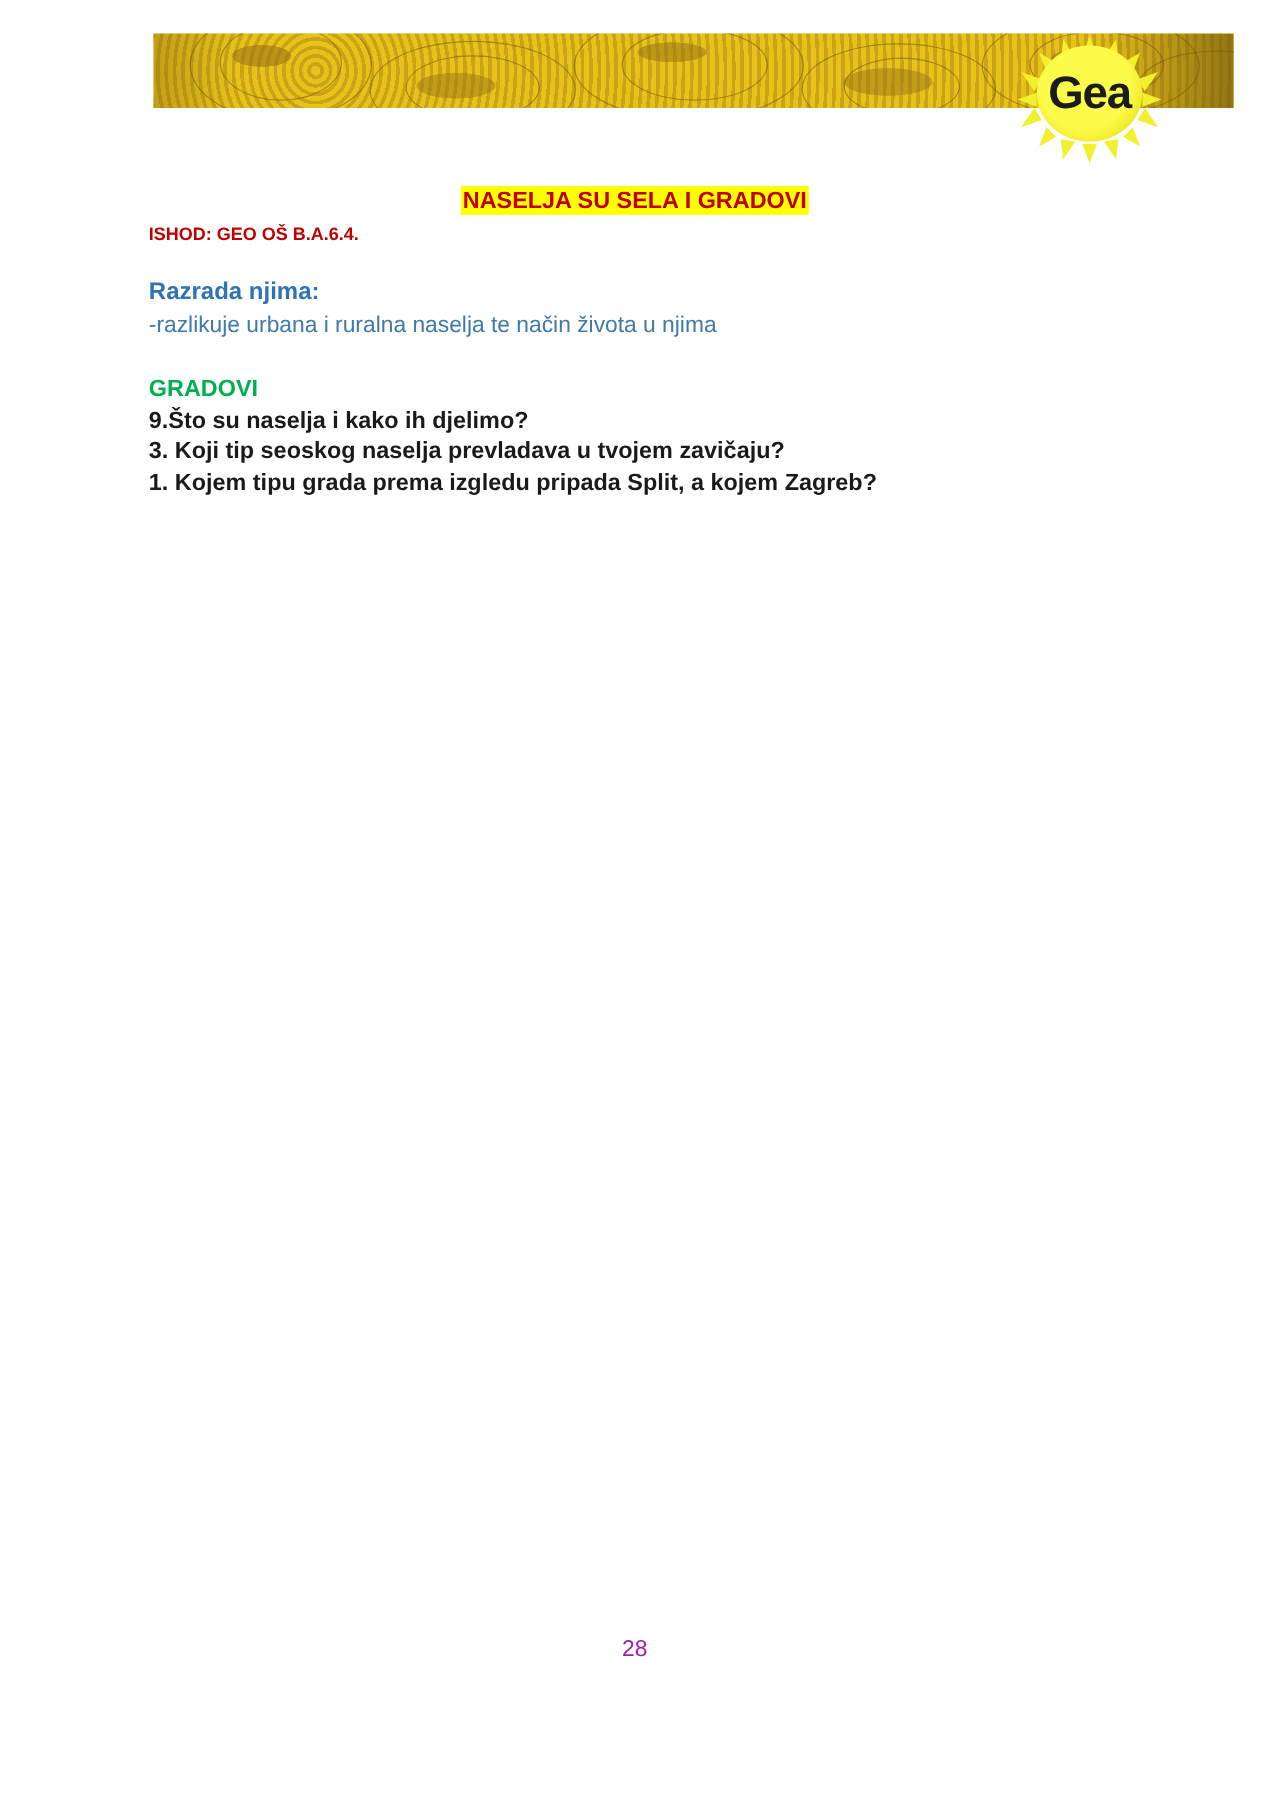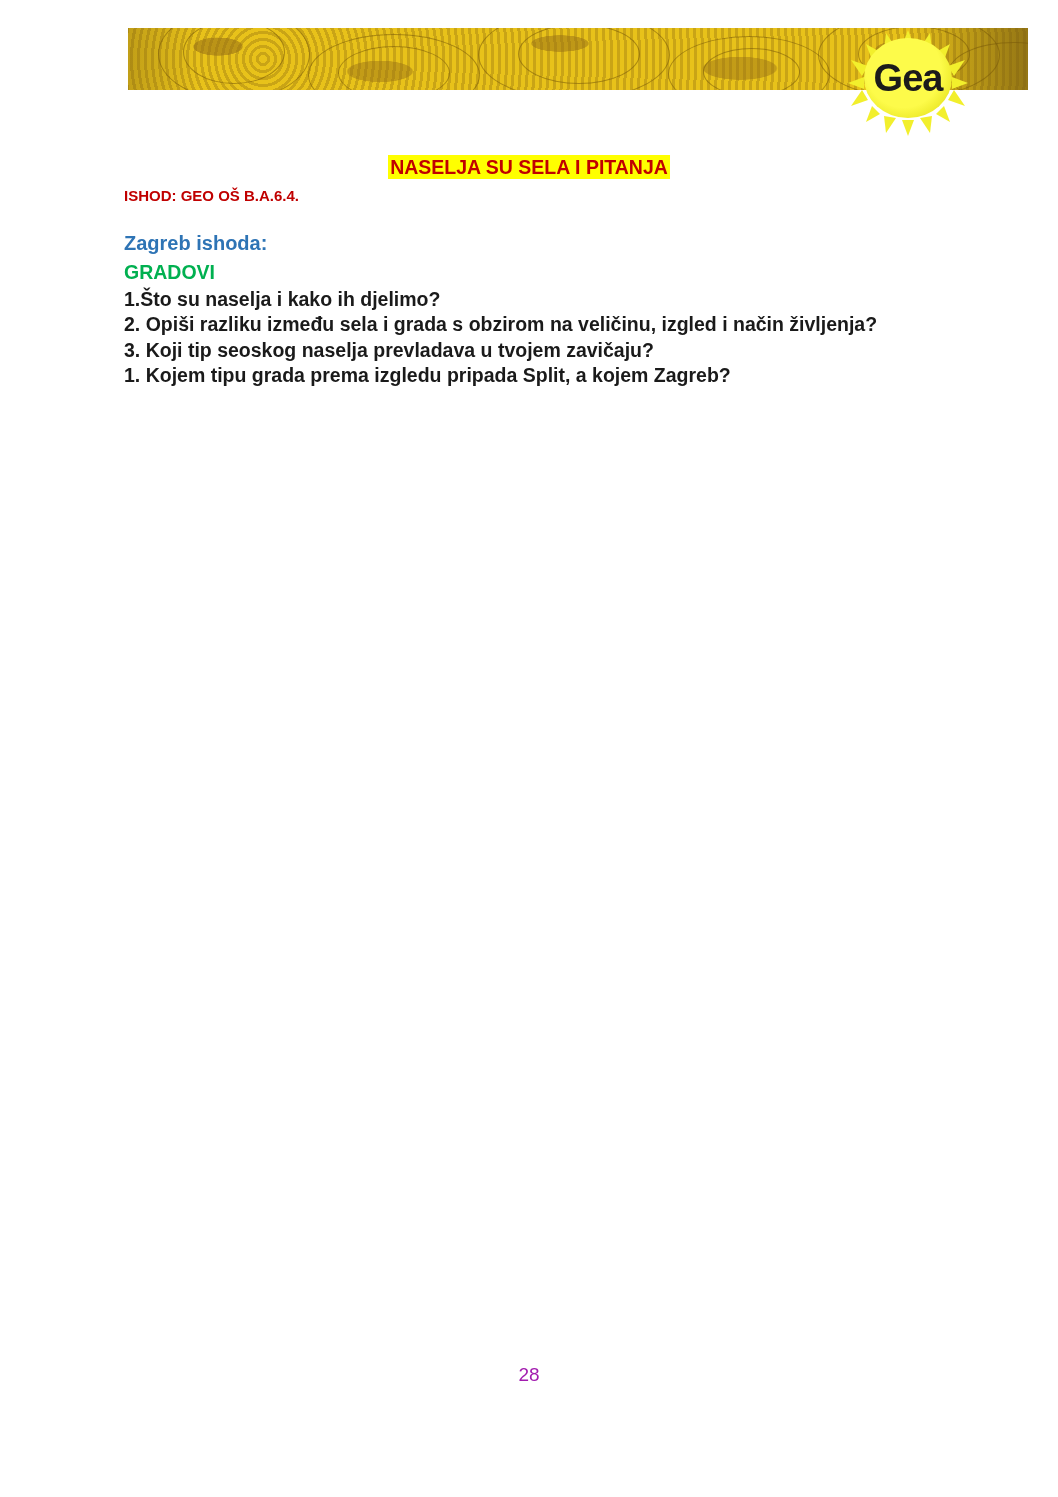--- a/index.html
+++ b/index.html
@@ -225,7 +225,7 @@
 
   <div class="content">
 
-    <p class="doc-title"><span>NASELJA SU SELA I PITANJA</span></p>
+    <p class="doc-title"><span>NASELJA SU SELA I GRADOVI</span></p>
 
     <p class="ishod">ISHOD: GEO OŠ B.A.6.4.</p>
 

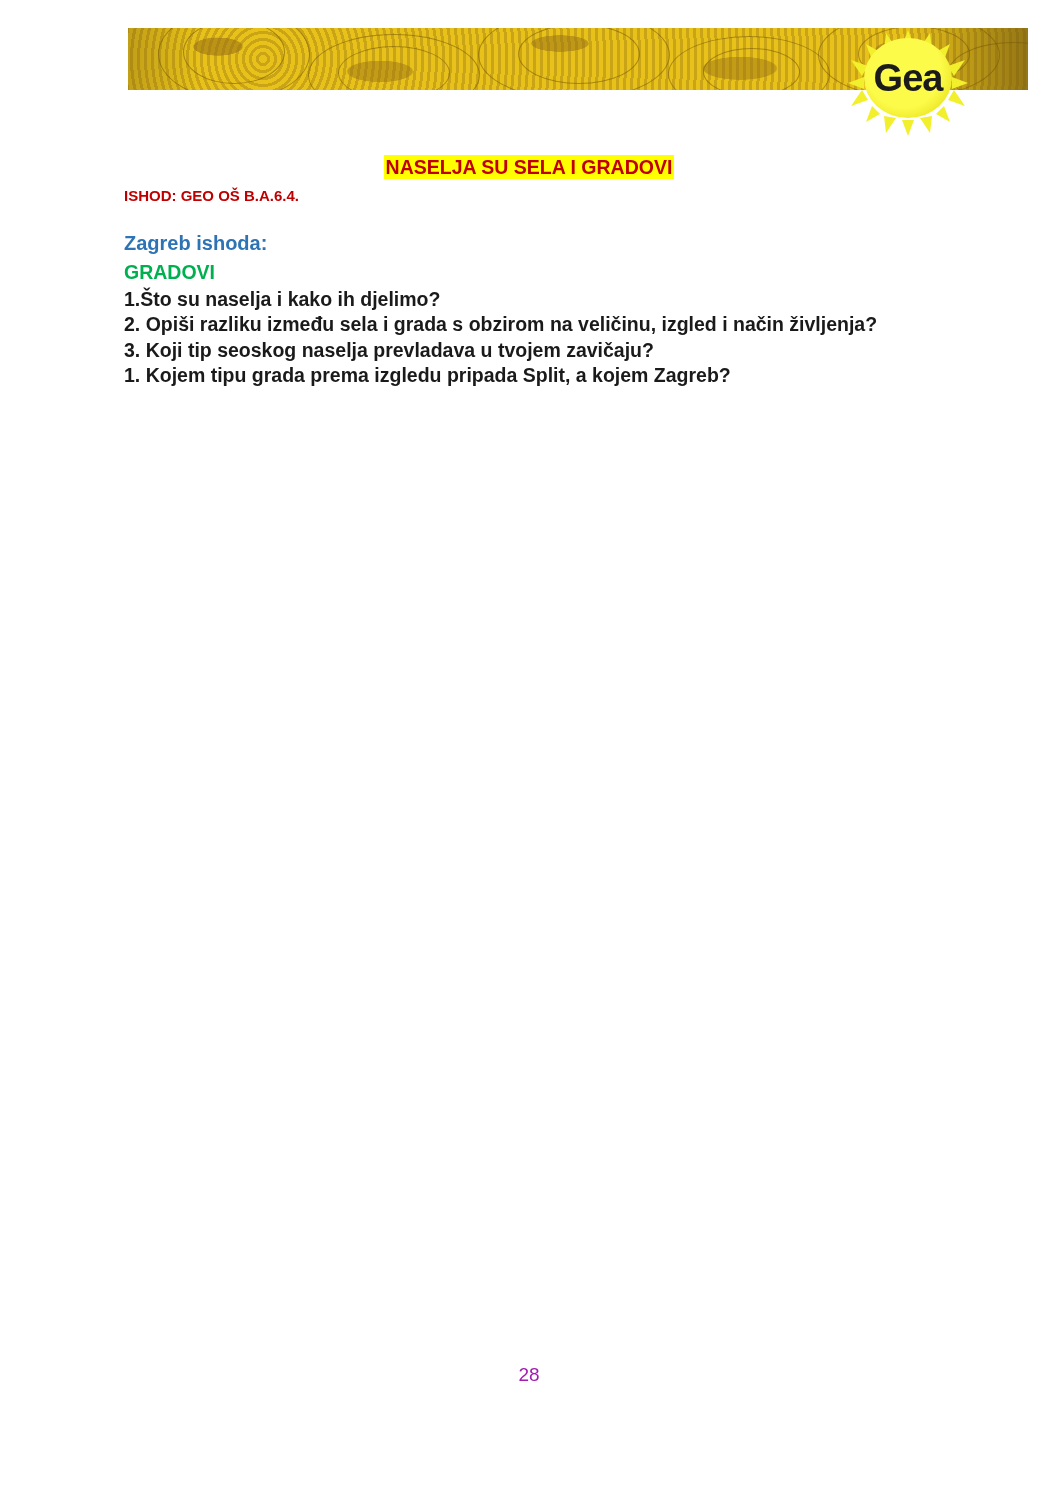--- a/index.html
+++ b/index.html
@@ -229,7 +229,7 @@
 
     <p class="ishod">ISHOD: GEO OŠ B.A.6.4.</p>
 
-    <p class="razrada-title">Zagreb ishoda:</p>
+    <p class="razrada-title">Razrada njima:</p>
 
     <p class="pitanja-title">GRADOVI</p>
 

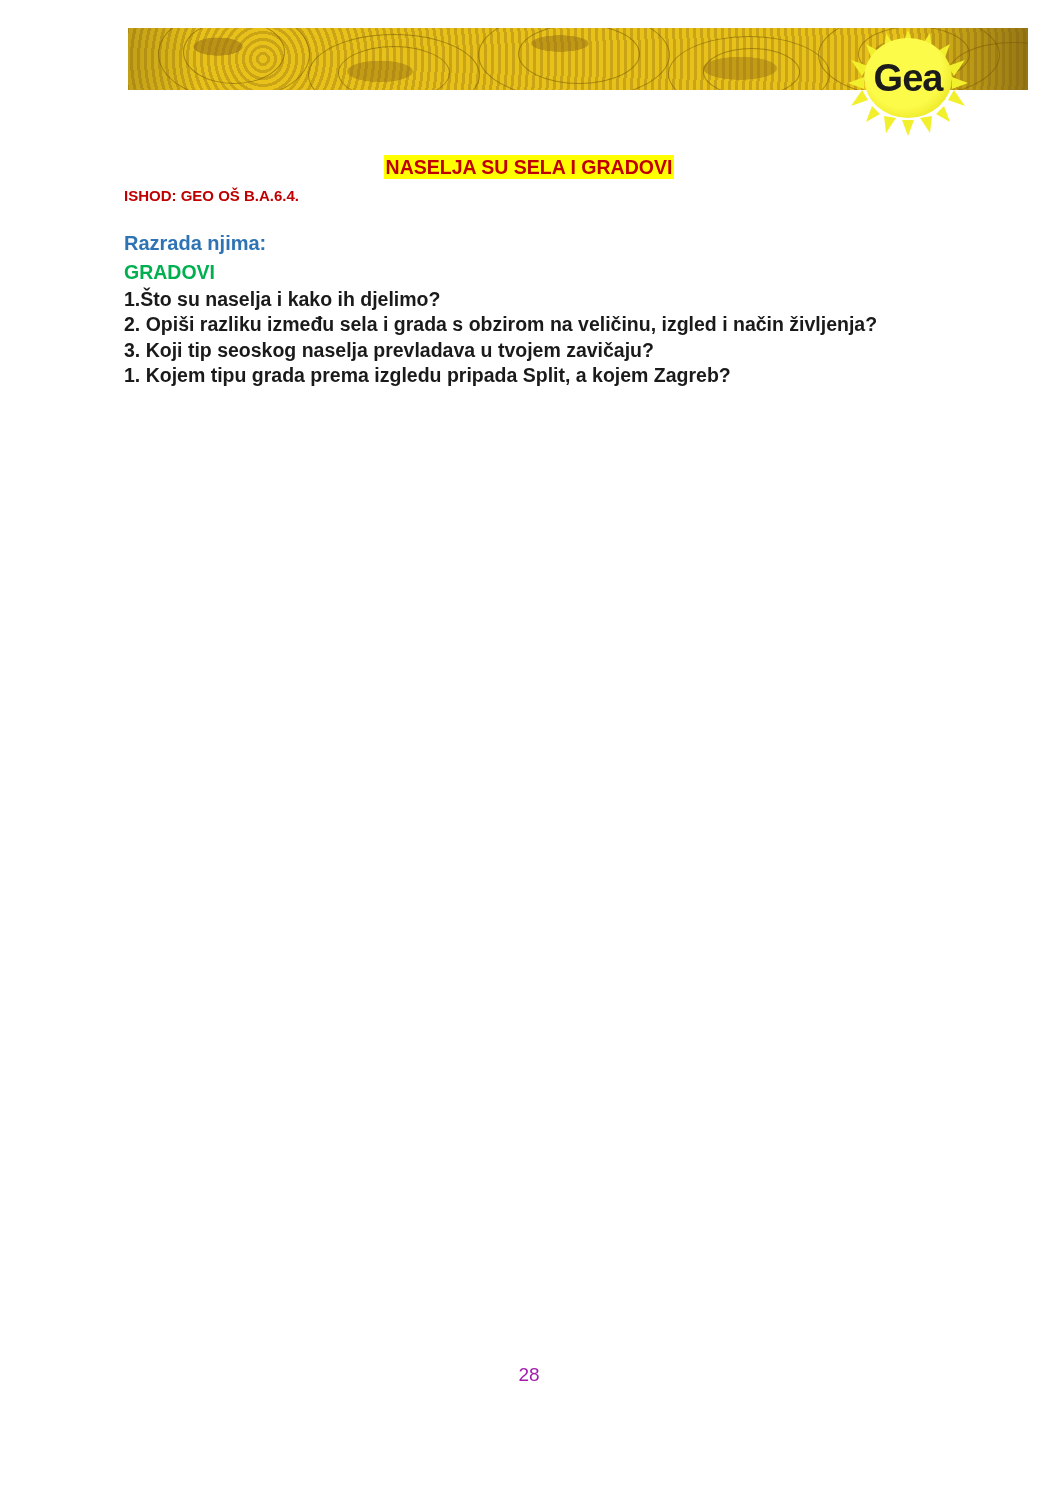--- a/index.html
+++ b/index.html
@@ -230,6 +230,7 @@
     <p class="ishod">ISHOD: GEO OŠ B.A.6.4.</p>
 
     <p class="razrada-title">Razrada njima:</p>
+    <p class="razrada-text">-razlikuje urbana i ruralna naselja te način života u njima</p>
 
     <p class="pitanja-title">GRADOVI</p>
 

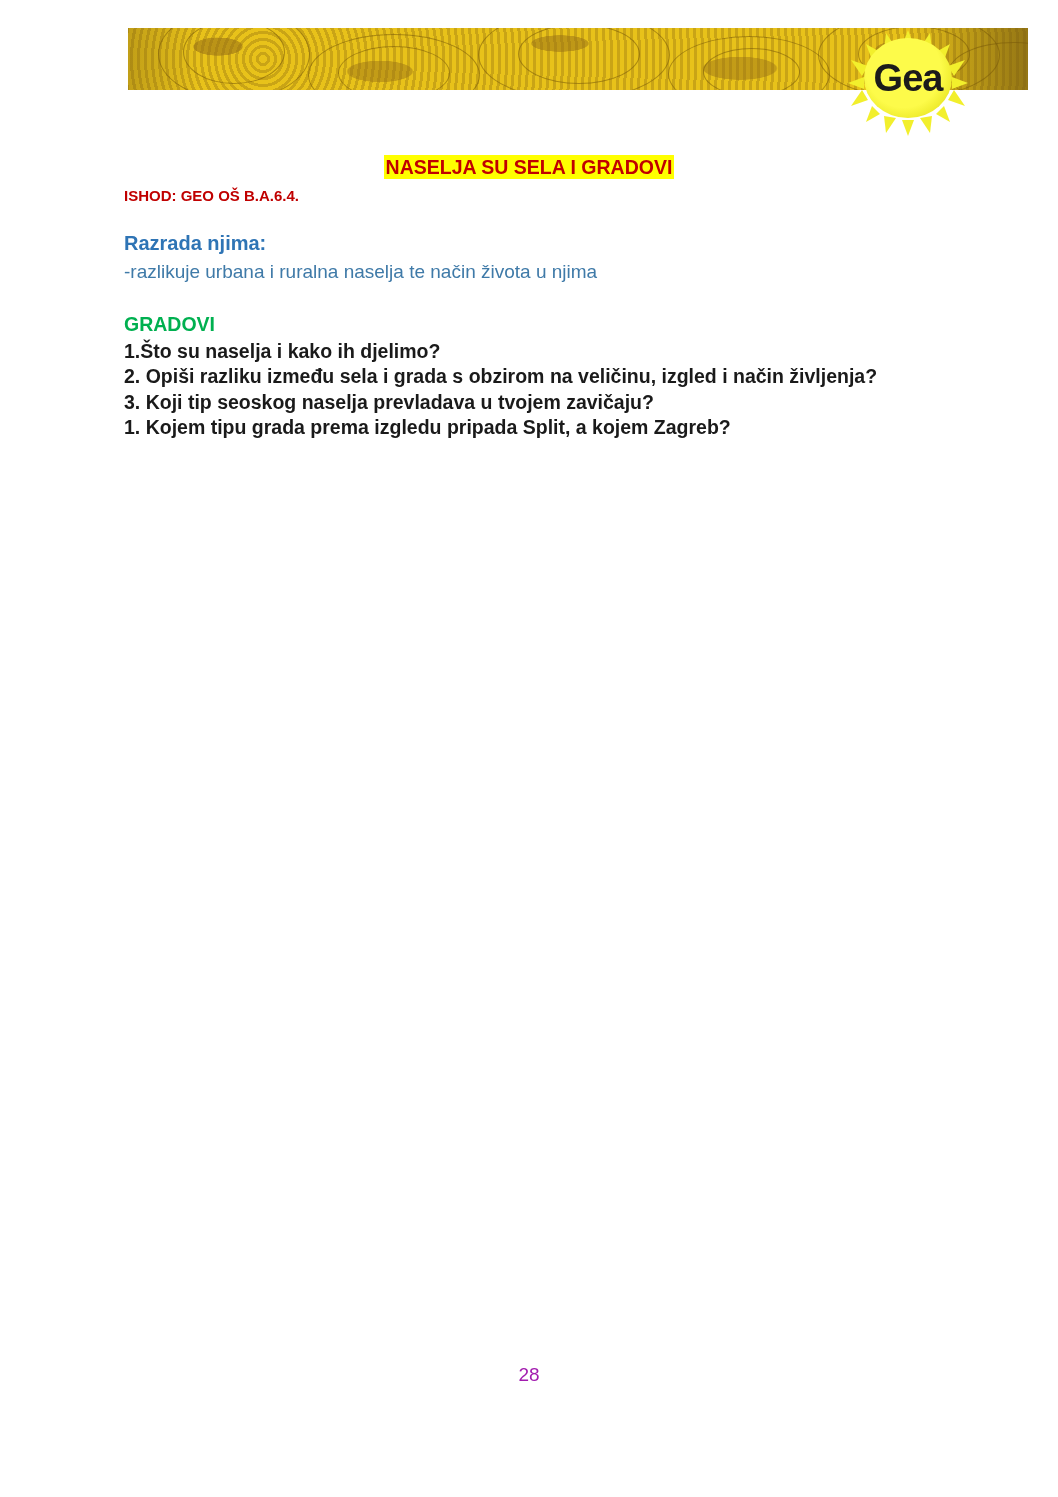--- a/index.html
+++ b/index.html
@@ -235,7 +235,7 @@
     <p class="pitanja-title">GRADOVI</p>
 
     <ul class="q-list">
-      <li>1.Što su naselja i kako ih djelimo?</li>
+      <li>9.Što su naselja i kako ih djelimo?</li>
       <li>2. Opiši razliku između sela i grada s obzirom na veličinu, izgled i način življenja?</li>
       <li>3. Koji tip seoskog naselja prevladava u tvojem zavičaju?</li>
       <li>1. Kojem tipu grada prema izgledu pripada Split, a kojem Zagreb?</li>

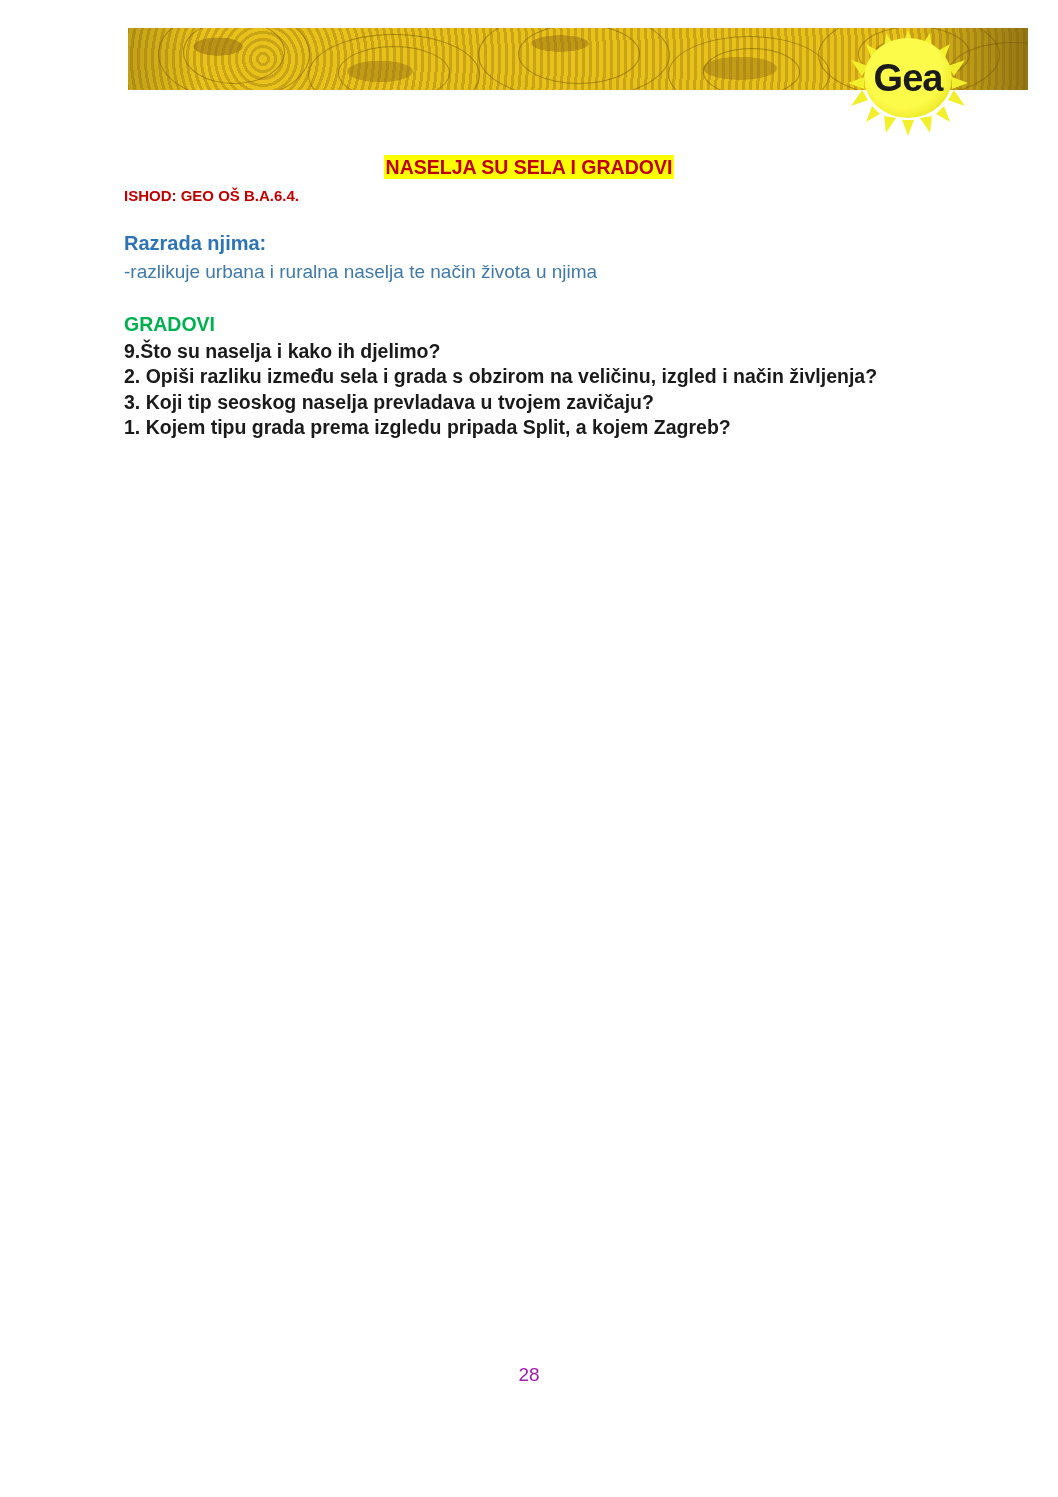--- a/index.html
+++ b/index.html
@@ -236,7 +236,6 @@
 
     <ul class="q-list">
       <li>9.Što su naselja i kako ih djelimo?</li>
-      <li>2. Opiši razliku između sela i grada s obzirom na veličinu, izgled i način življenja?</li>
       <li>3. Koji tip seoskog naselja prevladava u tvojem zavičaju?</li>
       <li>1. Kojem tipu grada prema izgledu pripada Split, a kojem Zagreb?</li>
     </ul>

